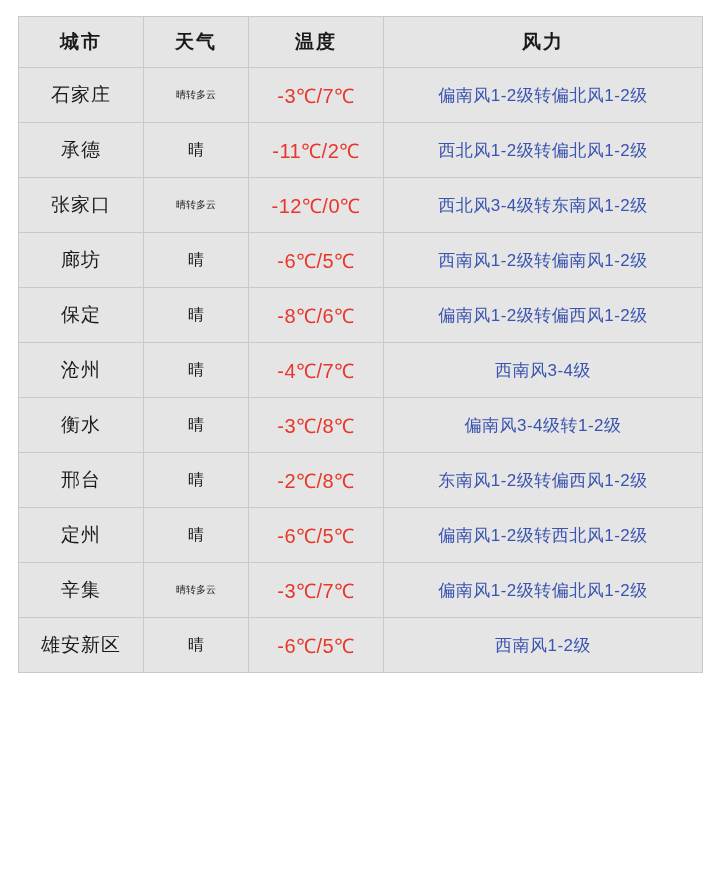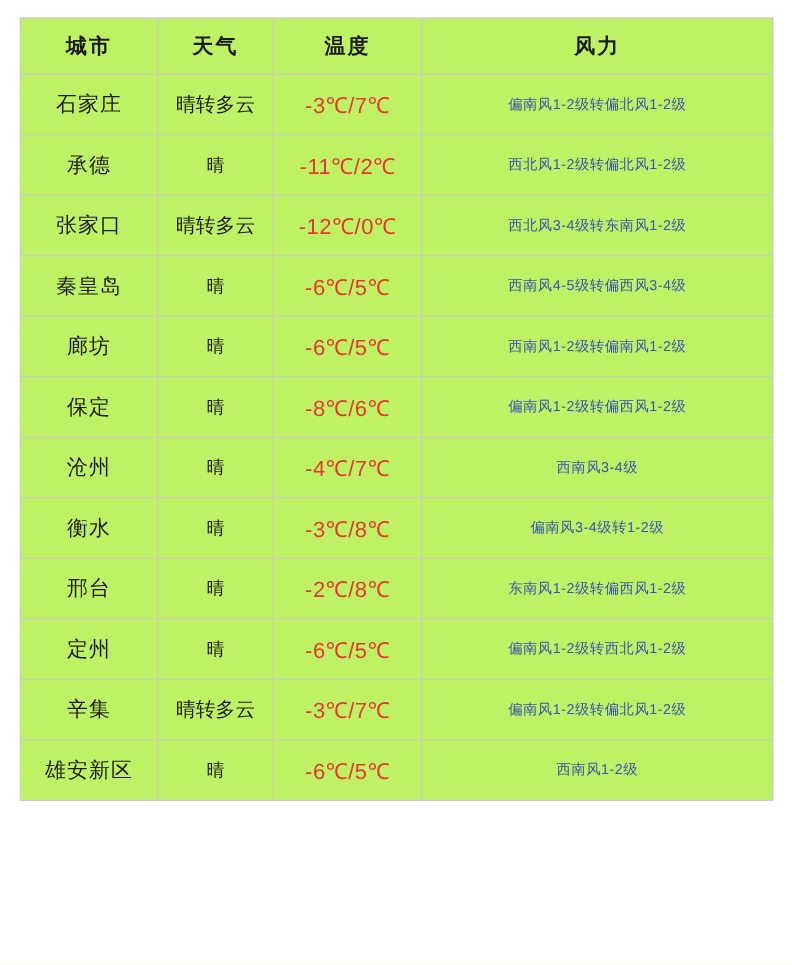--- a/index.html
+++ b/index.html
@@ -24,7 +24,7 @@
     width: 684px;
     border-collapse: collapse;
     table-layout: fixed;
-    background: #bef264;
+    background: #e5e5e5;
   }
   table.weather col.c-city  { width: 125px; }
   table.weather col.c-wx    { width: 105px; }

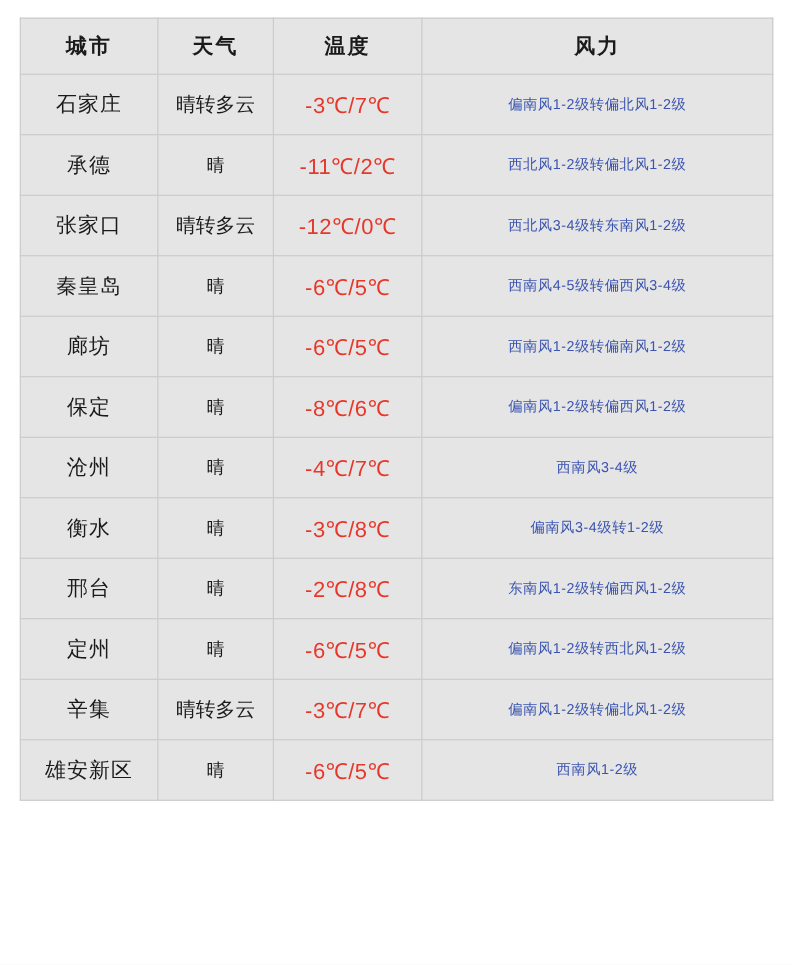--- a/index.html
+++ b/index.html
@@ -54,7 +54,7 @@
     letter-spacing: 1px;
   }
   td.wx {
-    font-size: 18px;
+    font-size: 10px;
     color: #1a1a1a;
   }
   td.wx.short {

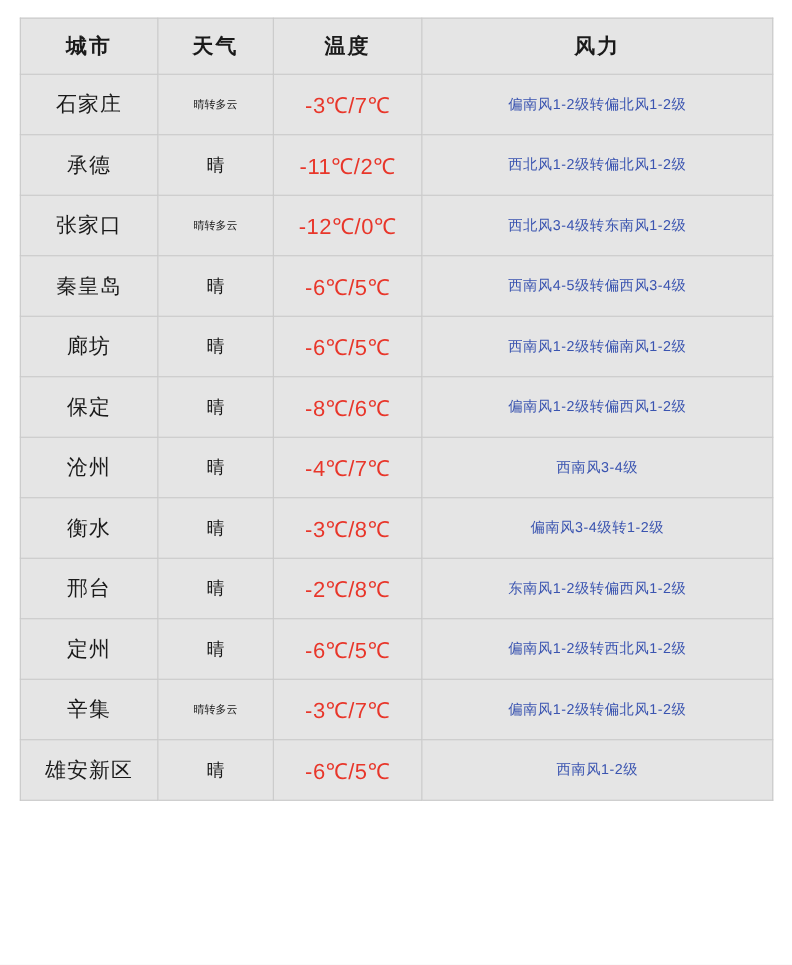--- a/index.html
+++ b/index.html
@@ -66,7 +66,7 @@
     letter-spacing: 0.5px;
   }
   td.wind {
-    font-size: 13px;
+    font-size: 17px;
     color: #3a54b0;
     letter-spacing: 0.5px;
   }

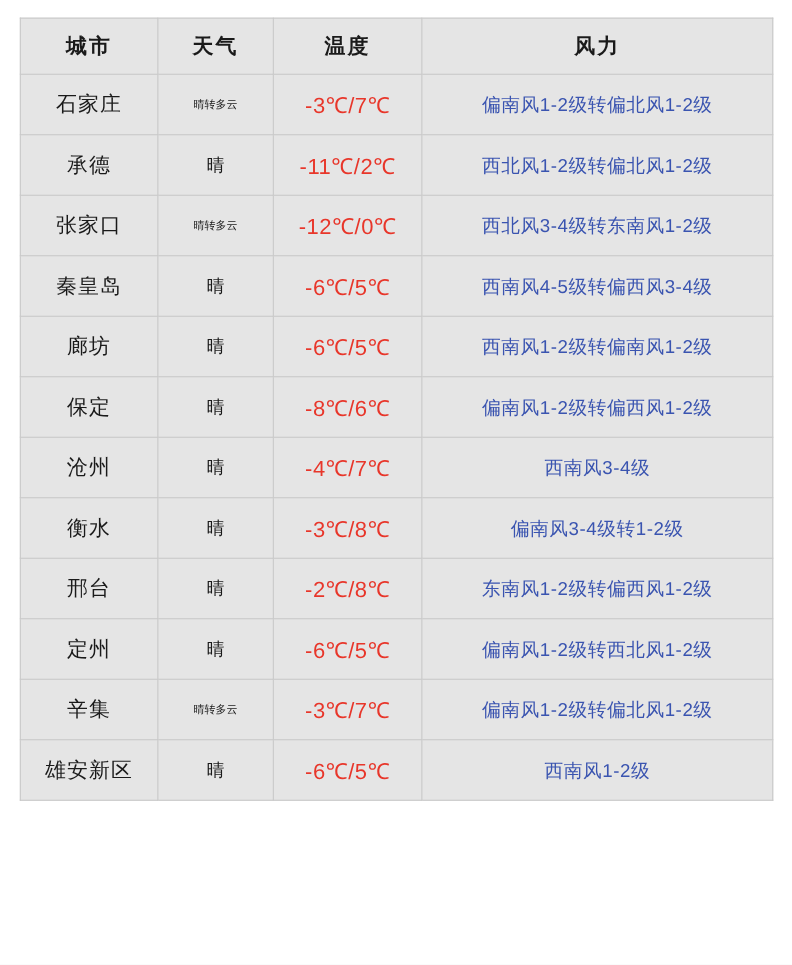--- a/index.html
+++ b/index.html
@@ -110,12 +110,6 @@
           <td class="wind">西北风3-4级转东南风1-2级</td>
         </tr>
         <tr>
-          <td class="city">秦皇岛</td>
-          <td class="wx short">晴</td>
-          <td class="temp">-6℃/5℃</td>
-          <td class="wind">西南风4-5级转偏西风3-4级</td>
-        </tr>
-        <tr>
           <td class="city">廊坊</td>
           <td class="wx short">晴</td>
           <td class="temp">-6℃/5℃</td>

